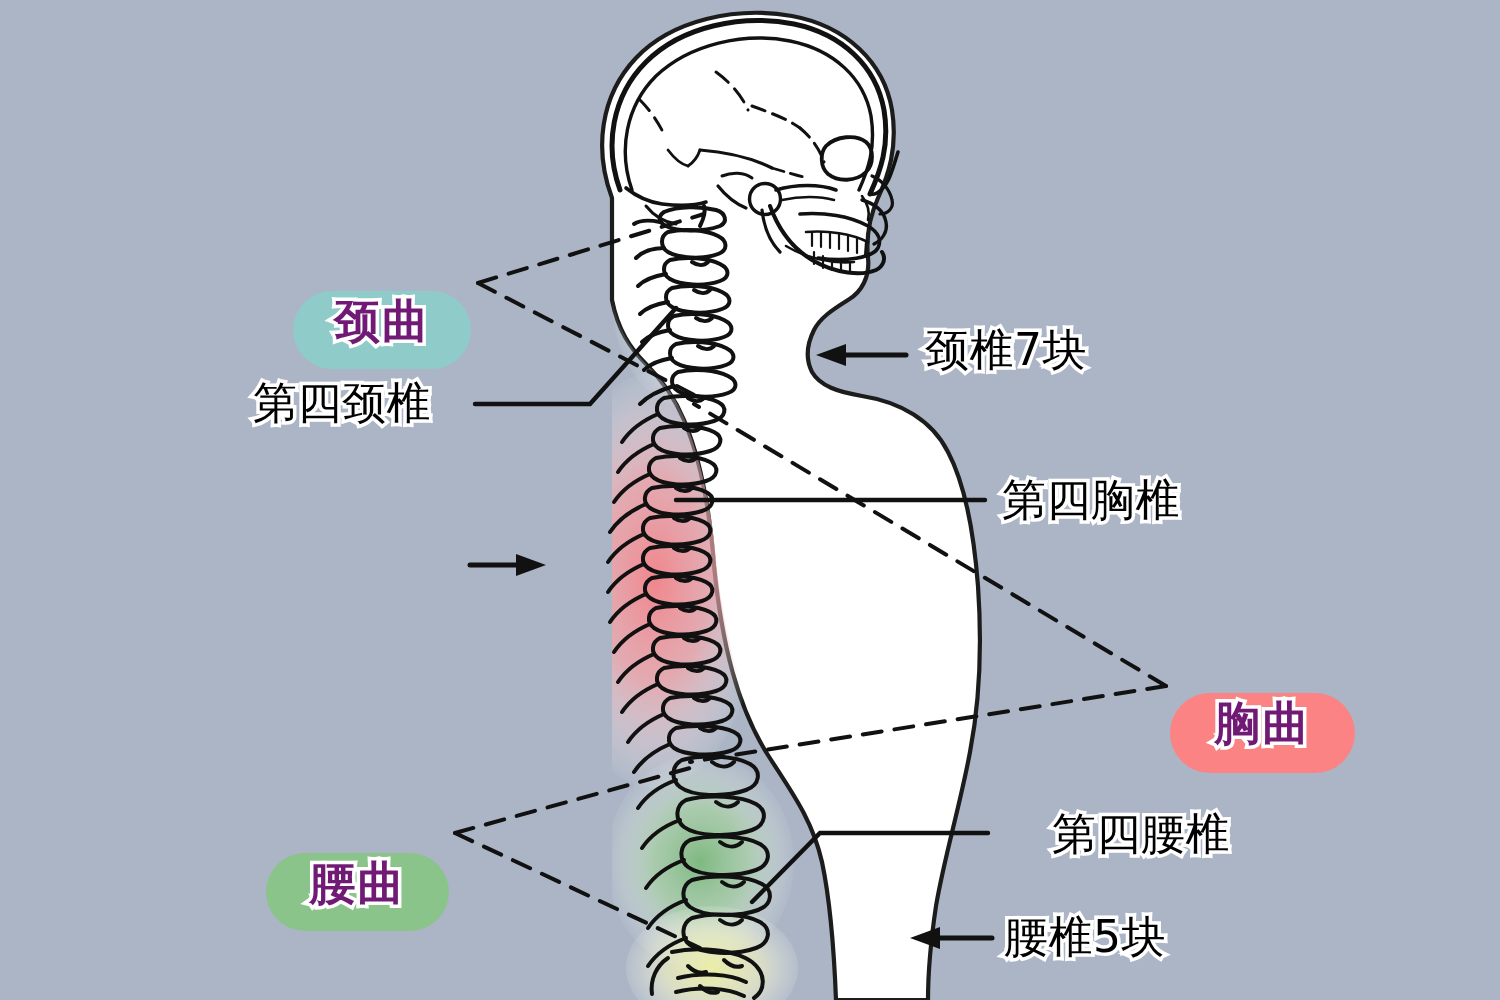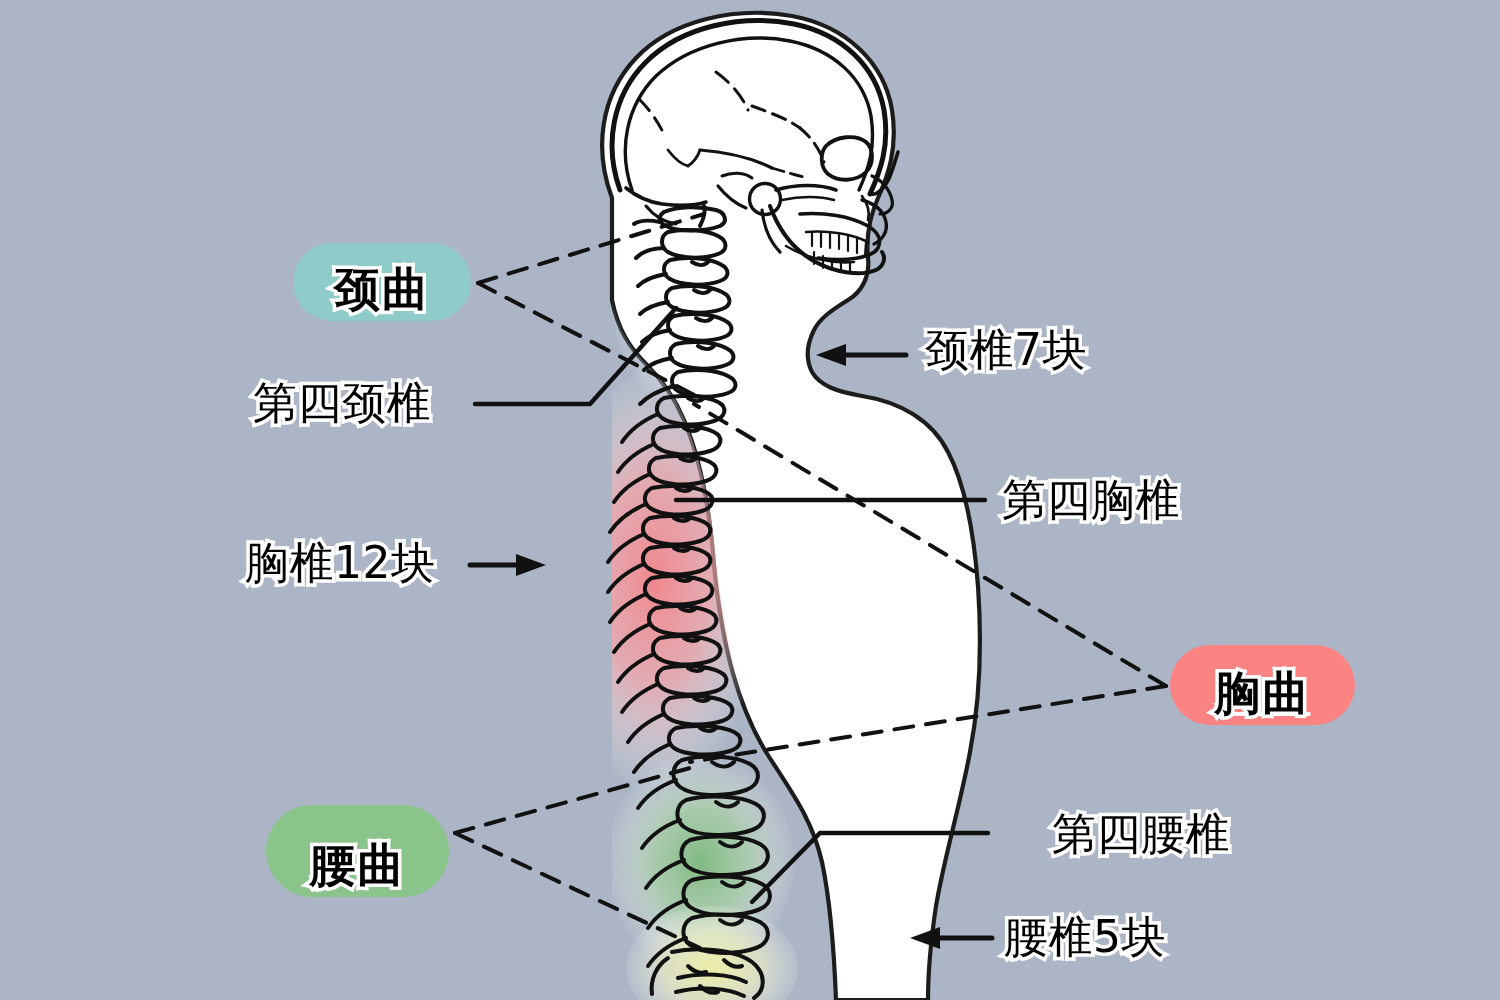--- a/index.html
+++ b/index.html
@@ -40,15 +40,16 @@
   .pill {
     position: absolute;
     display: flex;
-    align-items: flex-end;
+    align-items: flex-start;
     justify-content: center;
     border-radius: 999px;
     font-size: 46px;
     font-weight: 600;
-    color: #000000;
+    color: #701a75;
     -webkit-text-stroke: 7px #ffffff;
     paint-order: stroke fill;
     letter-spacing: 2px;
+    margin-top: 48px;
   }
 </style>
 </head>

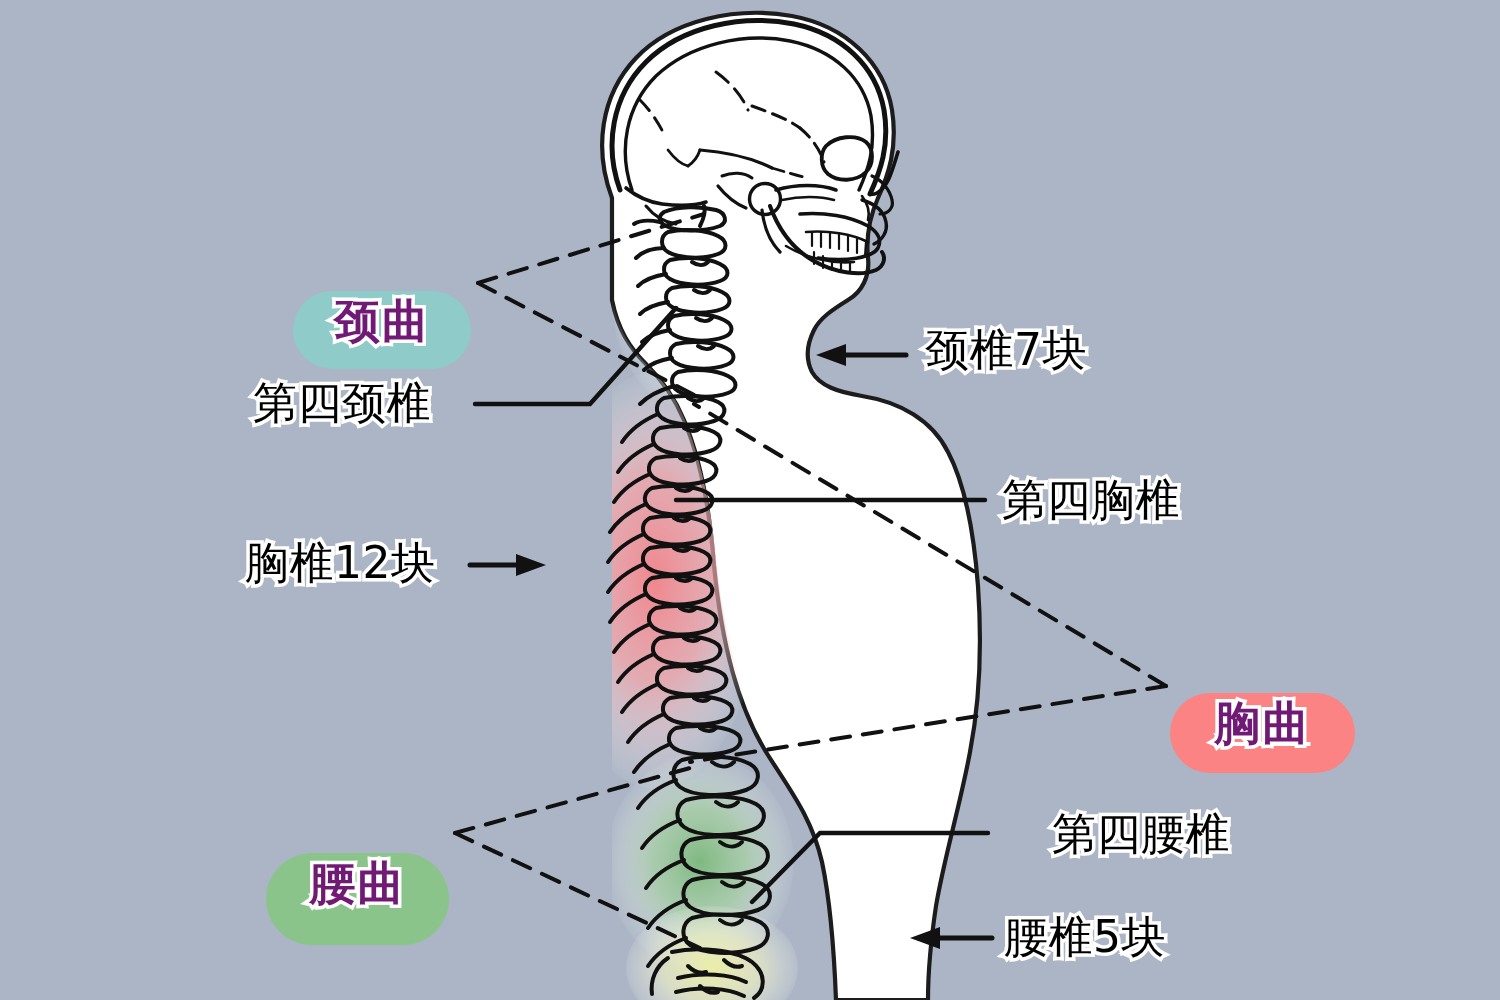--- a/index.html
+++ b/index.html
@@ -383,7 +383,6 @@
 
   <div class="lbl" style="left:253px; top:381px;">第四颈椎</div>
 
-  <div class="lbl" style="left:245px; top:541px;">胸椎12块</div>
 
   <div class="lbl" style="left:1004px; top:812px;margin-left:48px;">第四腰椎</div>
 

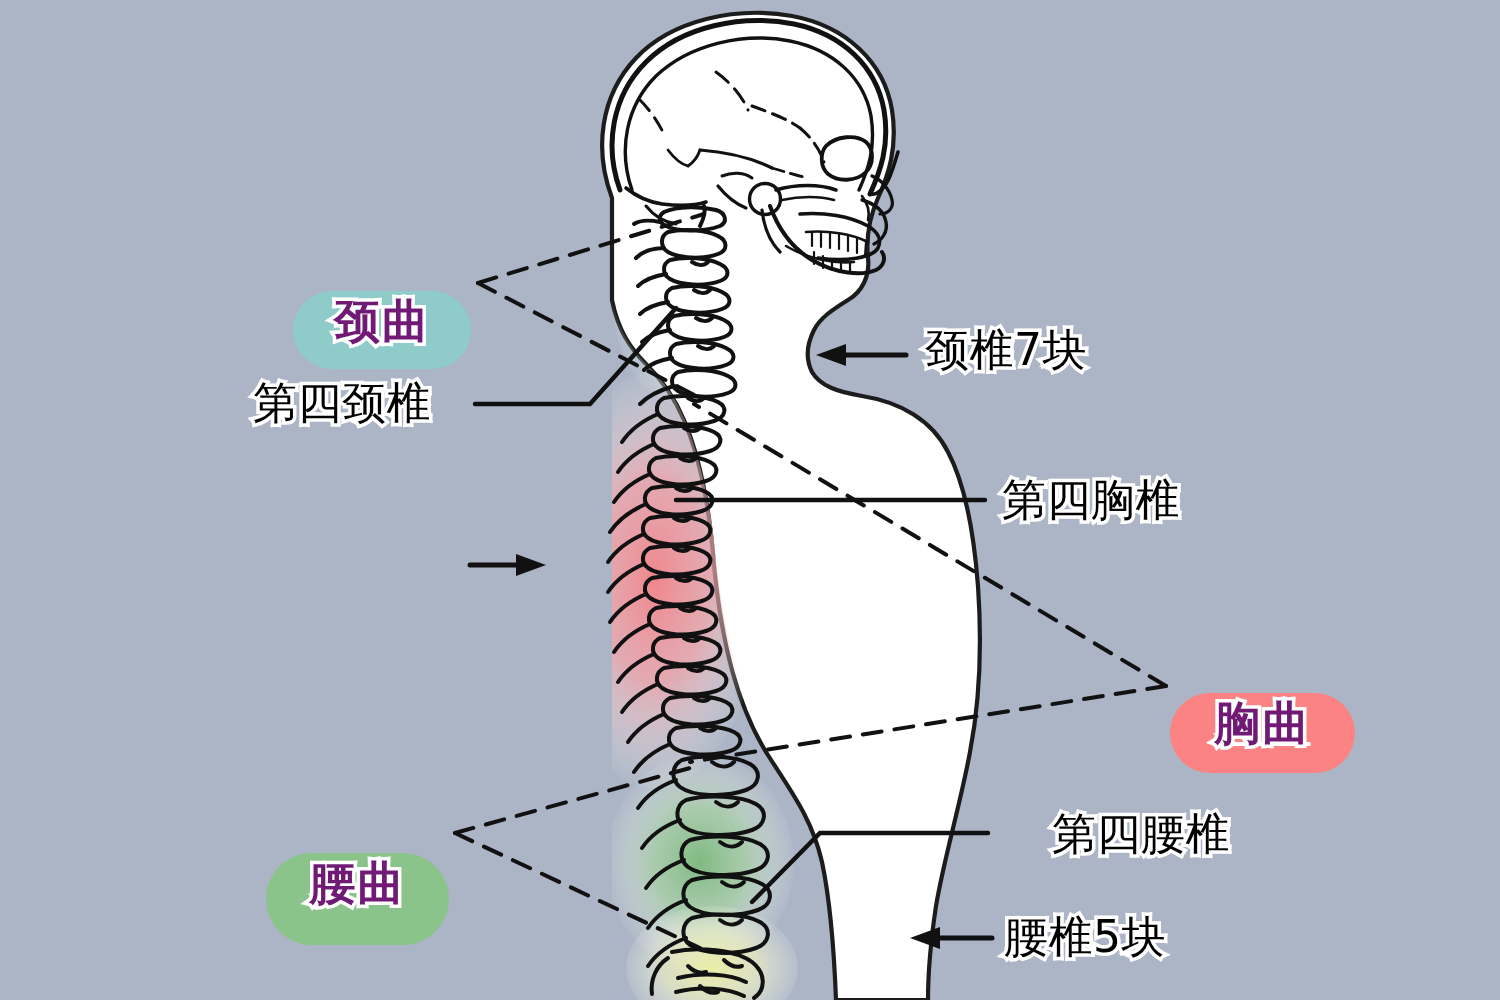--- a/index.html
+++ b/index.html
@@ -369,7 +369,7 @@
     <span>颈曲</span>
   </div>
 
-  <div class="pill" style="left:1170px; top:645px; width:185px; height:80px; background:#fc8383;text-decoration:underline;">
+  <div class="pill" style="left:1170px; top:645px; width:185px; height:80px; background:#fc8383;">
     <span>胸曲</span>
   </div>
 

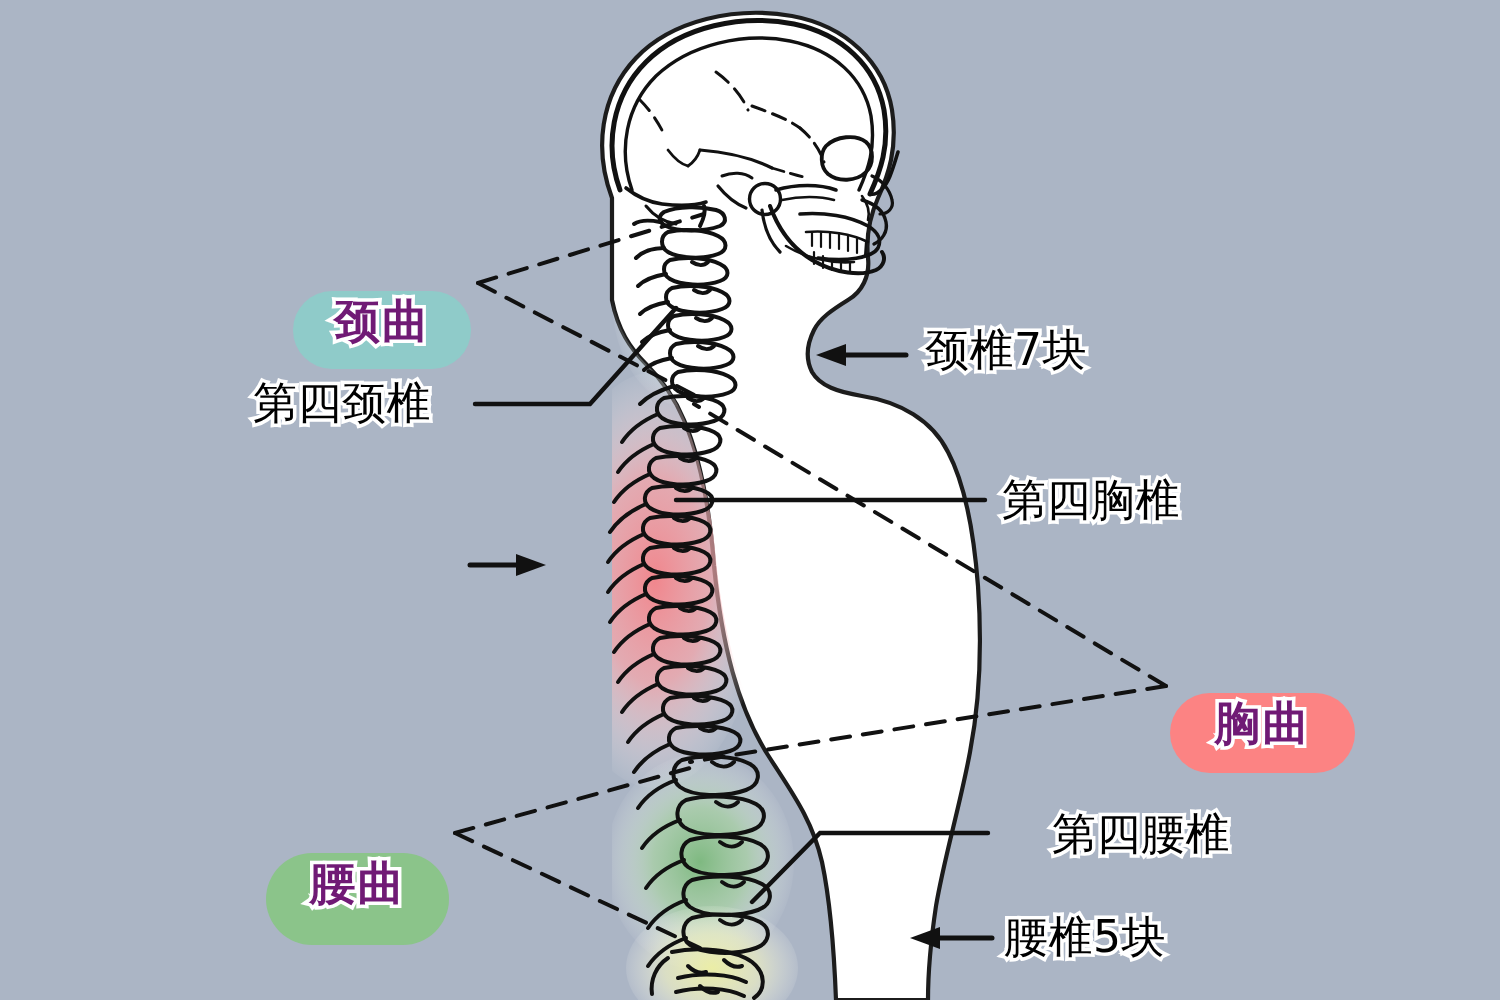--- a/index.html
+++ b/index.html
@@ -373,7 +373,7 @@
     <span>胸曲</span>
   </div>
 
-  <div class="pill" style="left:266px; top:805px; width:183px; height:92px; background:#8bc48a;">
+  <div class="pill" style="left:266px; top:805px; width:183px; height:78px; background:#8bc48a;">
     <span>腰曲</span>
   </div>
 

